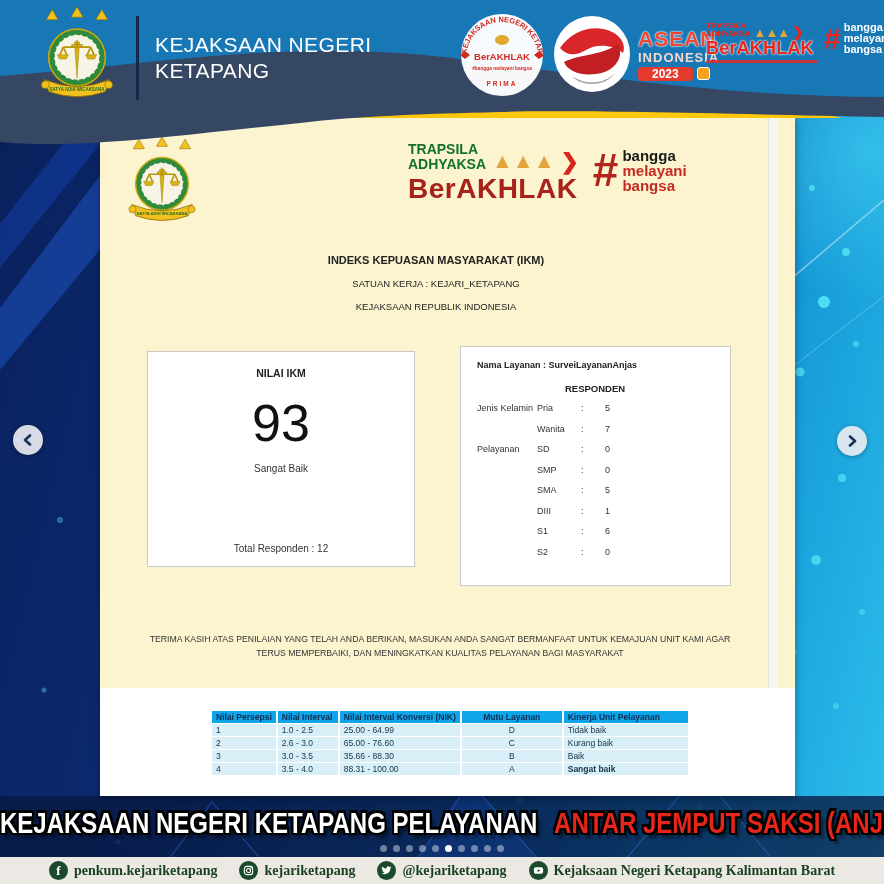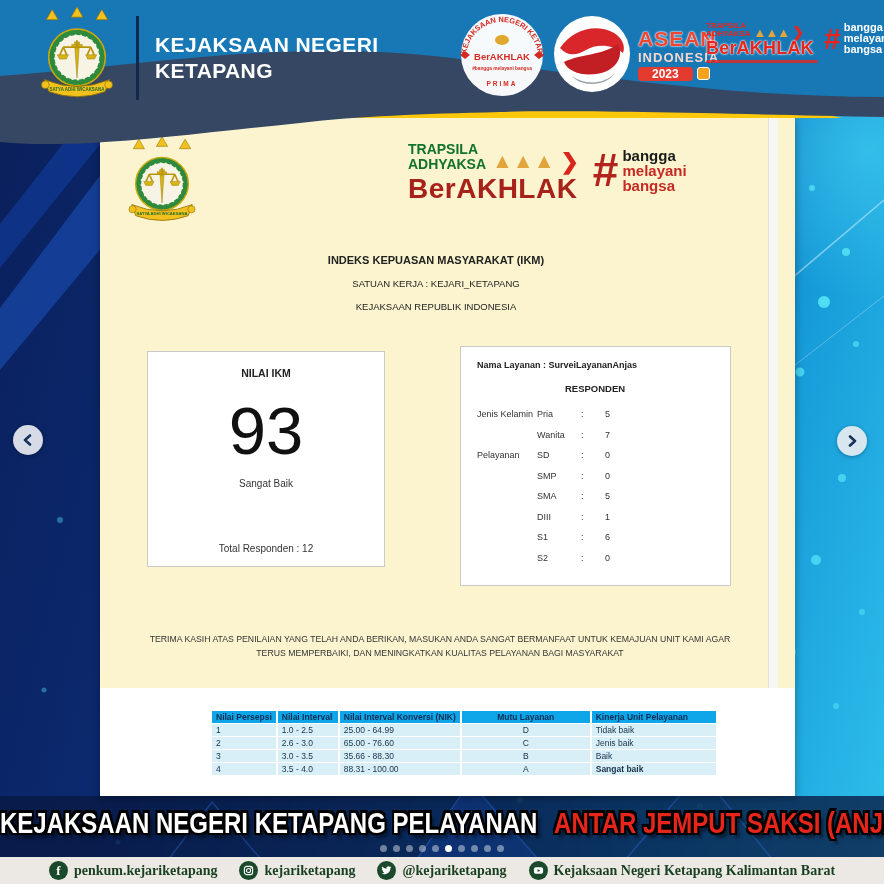--- a/index.html
+++ b/index.html
@@ -14,7 +14,7 @@
   .header-content{position:absolute;left:0;top:0;width:884px;height:112px;z-index:4;}
   .hdr-logo{position:absolute;left:34px;top:6px;}
   .hdr-sep{position:absolute;left:136px;top:16px;width:3px;height:84px;background:#10294d;}
-  .hdr-title{position:absolute;left:155px;top:32px;color:#fff;font-weight:bold;
+  .hdr-title{position:absolute;left:155px;top:32px;color:#fff;font-weight:normal;
              font-size:21px;line-height:26px;letter-spacing:.4px;}
   .badge{position:absolute;top:10px;}
   .badge-stamp{left:456px;}

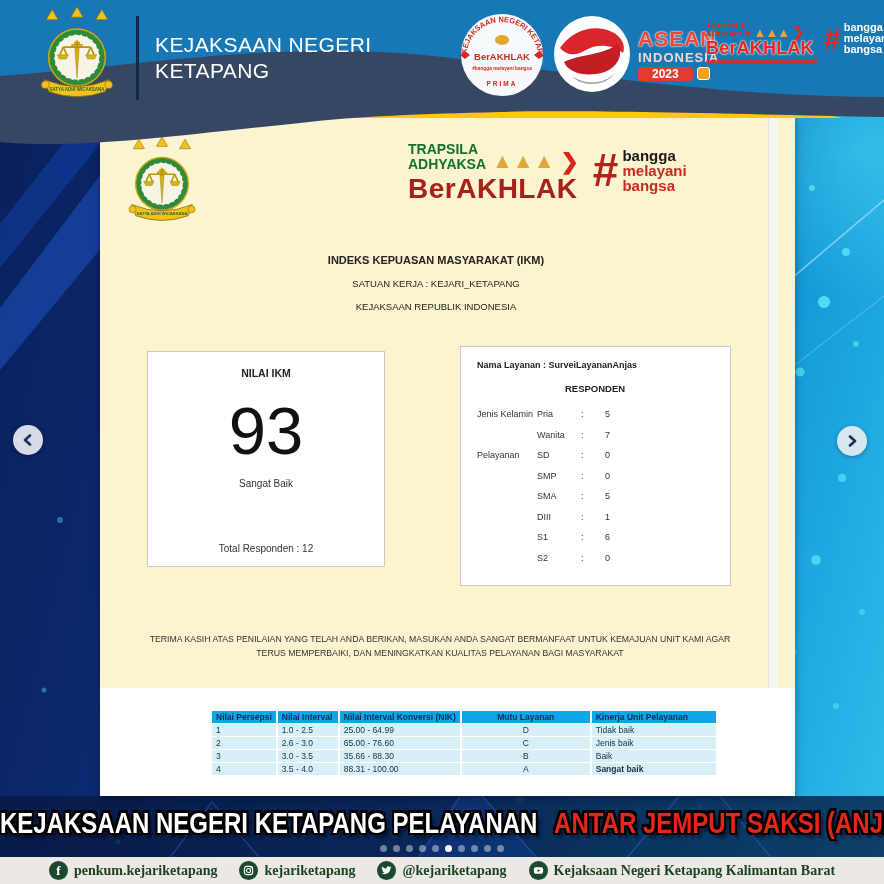--- a/index.html
+++ b/index.html
@@ -63,7 +63,7 @@
   .report .r-title{font-size:11px;font-weight:bold;}
   .report .r-line{font-size:9.5px;margin-top:12px;}
   .panel{position:absolute;background:#fff;border:1px solid #c9c9c9;}
-  .panel-nilai{left:47px;top:233px;width:238px;height:216px;text-align:center;color:#222;}
+  .panel-nilai{left:47px;top:233px;width:268px;height:216px;text-align:center;color:#222;}
   .nilai-label{font-size:10.5px;font-weight:bold;margin-top:15px;}
   .nilai-value{font-size:67px;font-weight:400;color:#111;margin-top:18px;line-height:1;}
   .nilai-rating{font-size:10px;margin-top:14px;color:#333;}

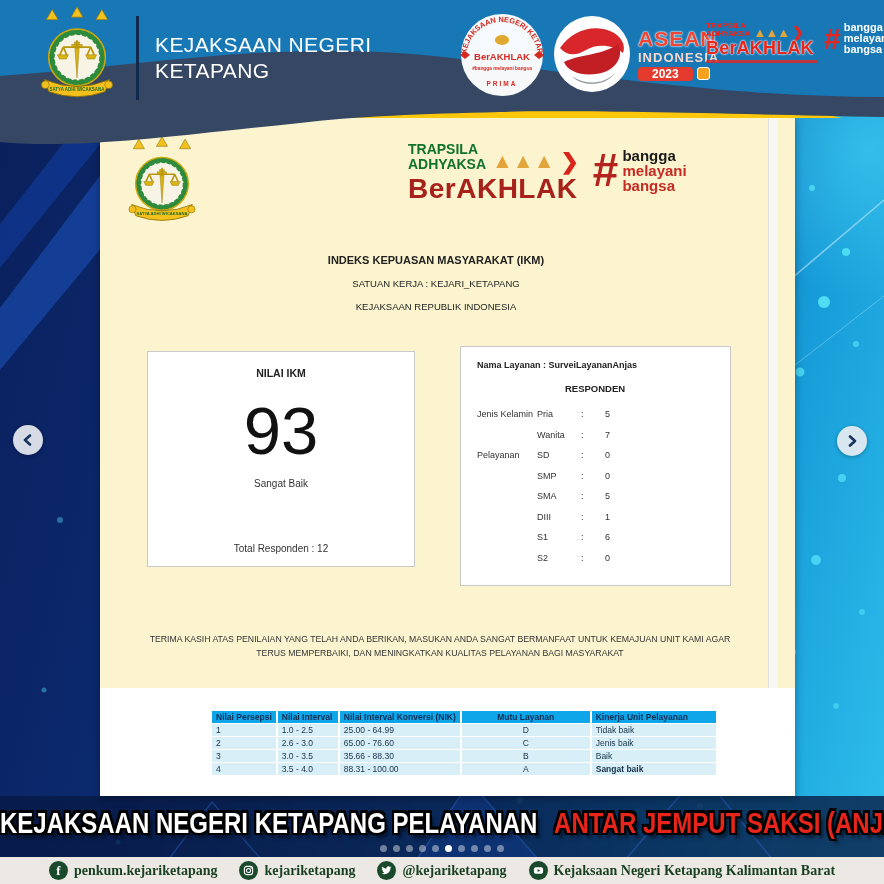--- a/index.html
+++ b/index.html
@@ -70,7 +70,7 @@
   .nilai-total{position:absolute;left:0;bottom:12px;width:100%;font-size:10px;color:#333;}
   .panel-resp{left:360px;top:228px;width:271px;height:240px;padding:13px 6px 0 16px;color:#333;}
   .resp-title{font-size:9px;font-weight:bold;color:#222;}
-  .resp-header{font-size:9.5px;font-weight:bold;margin:13px 0 10px 88px;color:#222;}
+  .resp-header{font-size:9.5px;font-weight:bold;margin:13px 0 4px 88px;color:#222;}
   .resp-row{display:grid;grid-template-columns:60px 44px 24px auto;height:20.5px;
             align-items:center;font-size:9px;}
   

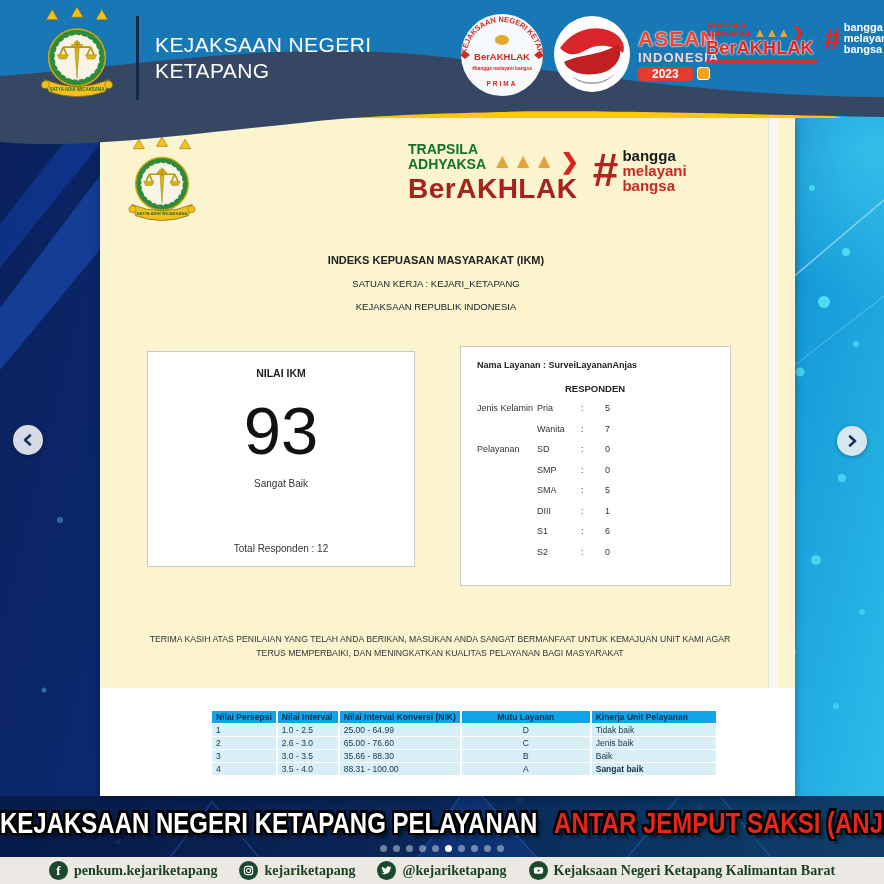--- a/index.html
+++ b/index.html
@@ -65,7 +65,7 @@
   .panel{position:absolute;background:#fff;border:1px solid #c9c9c9;}
   .panel-nilai{left:47px;top:233px;width:268px;height:216px;text-align:center;color:#222;}
   .nilai-label{font-size:10.5px;font-weight:bold;margin-top:15px;}
-  .nilai-value{font-size:67px;font-weight:400;color:#111;margin-top:18px;line-height:1;}
+  .nilai-value{font-size:52px;font-weight:400;color:#111;margin-top:18px;line-height:1;}
   .nilai-rating{font-size:10px;margin-top:14px;color:#333;}
   .nilai-total{position:absolute;left:0;bottom:12px;width:100%;font-size:10px;color:#333;}
   .panel-resp{left:360px;top:228px;width:271px;height:240px;padding:13px 6px 0 16px;color:#333;}

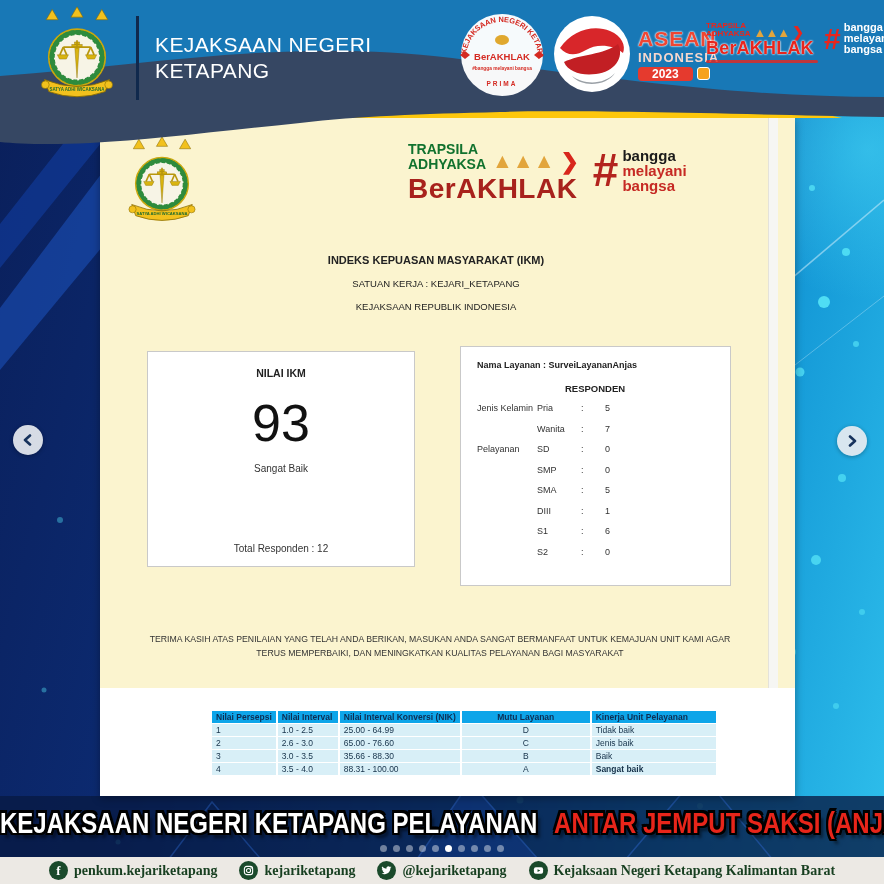--- a/index.html
+++ b/index.html
@@ -80,7 +80,7 @@
   table.ikm th{background:#0ea5e9;color:#0d2d52;font-size:8.5px;font-weight:bold;
                padding:1px 4px;text-align:left;white-space:nowrap;}
   table.ikm td{background:#d8eff7;color:#16324a;font-size:8.5px;padding:1px 4px;white-space:nowrap;}
-  .cw1{width:62px;} .cw2{width:60px;} .cw3{width:102px;} .cw4{width:128px;text-align:center !important;} .cw5{width:124px;}
+  .cw1{width:62px;} .cw2{width:60px;} .cw3{width:102px;} .cw4{width:100px;text-align:center !important;} .cw5{width:124px;}
   td.bold{font-weight:bold;}
   
   .nav-arrow{position:absolute;width:30px;height:30px;border-radius:50%;

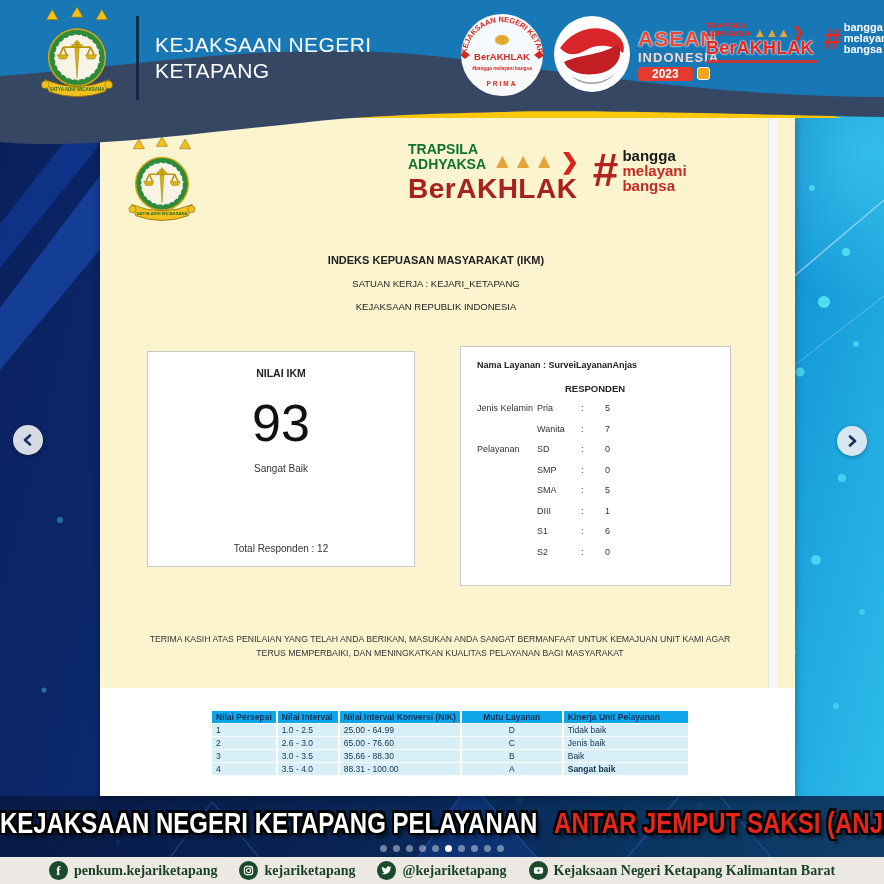--- a/index.html
+++ b/index.html
@@ -298,7 +298,7 @@
         <td class="cw2">2.6 - 3.0</td>
         <td class="cw3">65.00 - 76.60</td>
         <td class="cw4">C</td>
-        <td class="cw5">Jenis baik</td>
+        <td class="cw5">Kurang baik</td>
       </tr>
       <tr>
         <td class="cw1">3</td>

